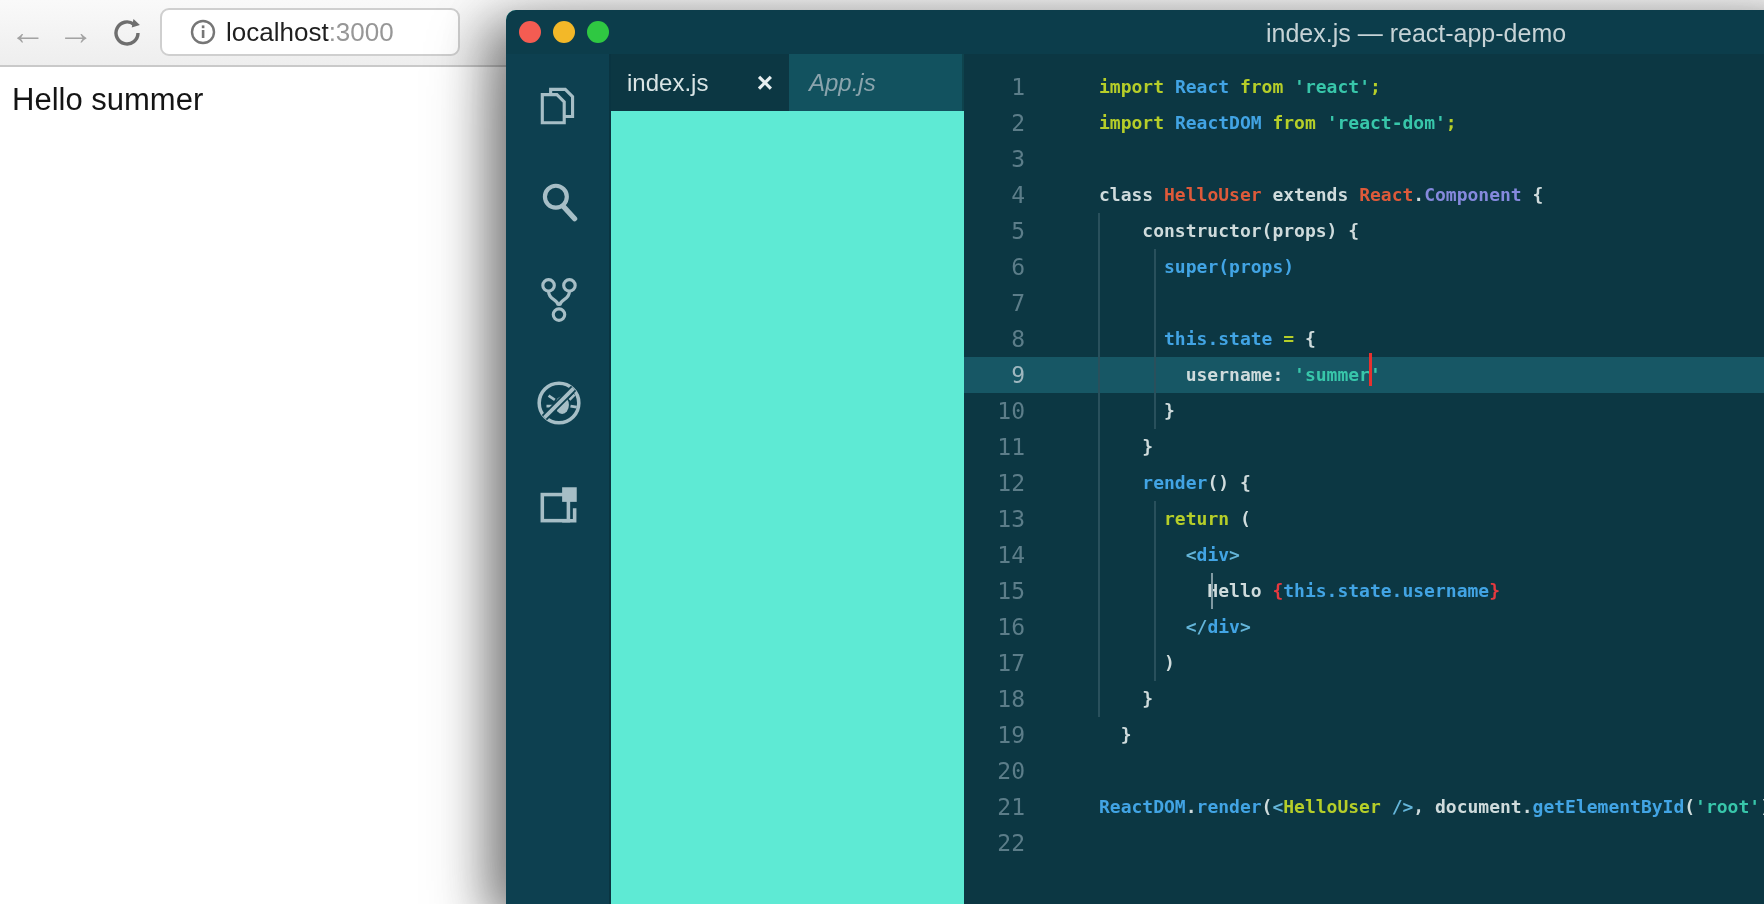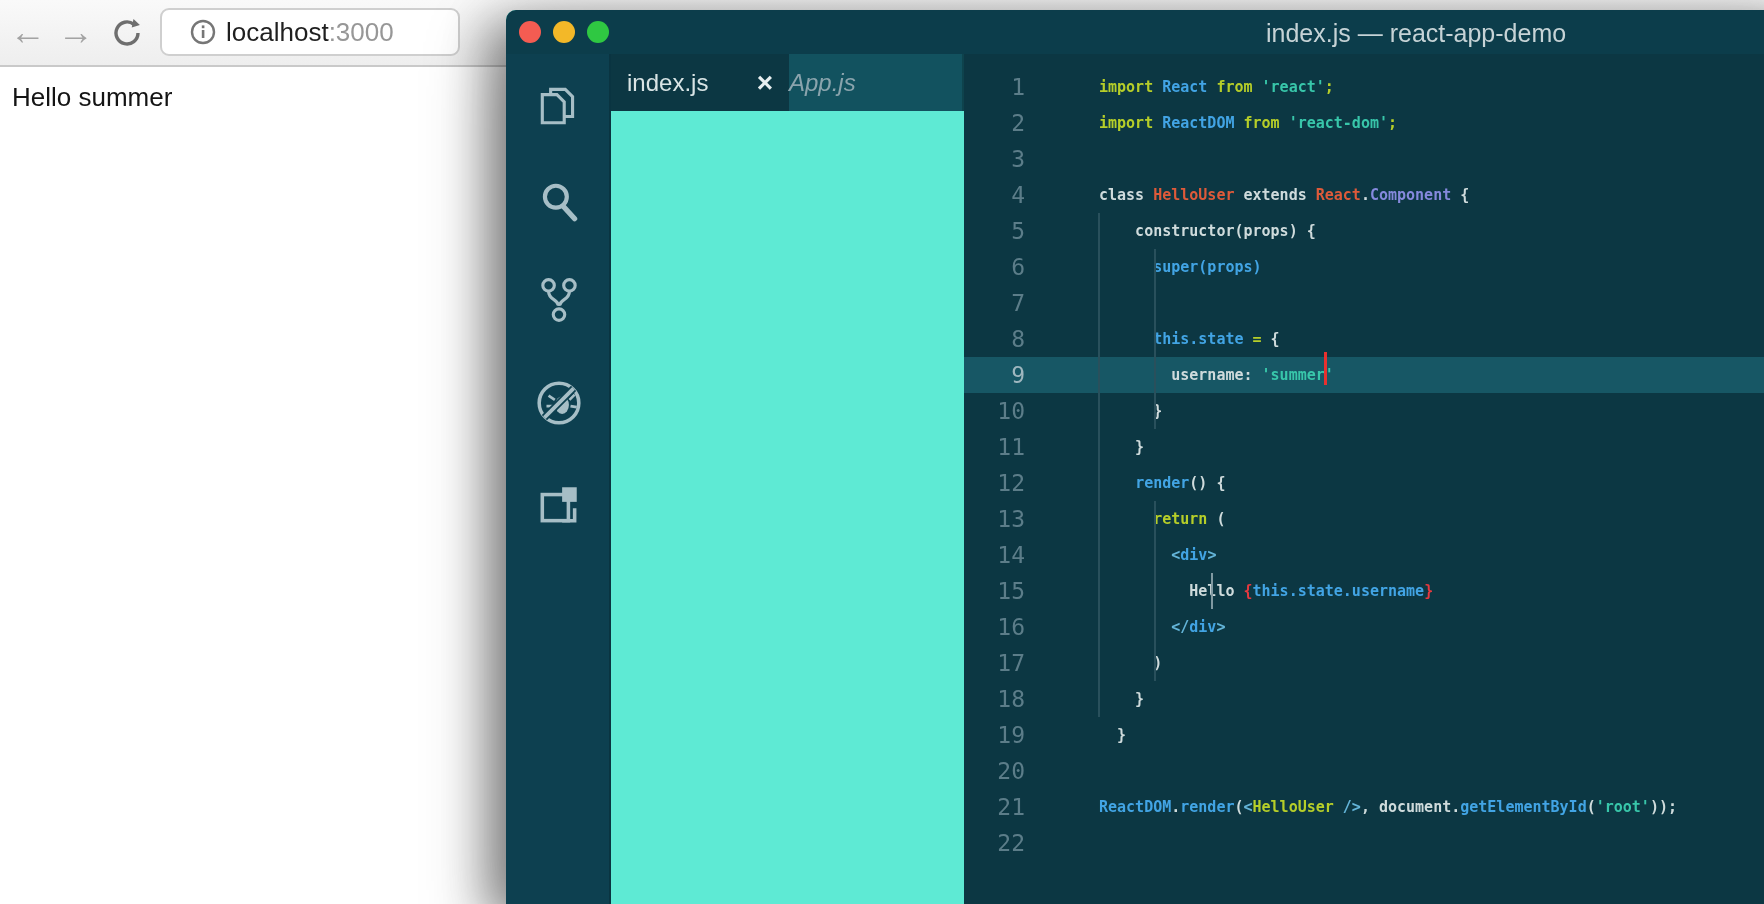--- a/index.html
+++ b/index.html
@@ -22,7 +22,7 @@
   .infoicon{width:26px;height:26px;margin-right:10px;flex:0 0 auto;}
   .urltext{font-size:26px;color:#1f1f1f;white-space:nowrap;}
   .urlport{color:#979797;}
-  .pagetext{position:absolute;left:12px;top:82px;font-size:26px;color:#141414;}
+  .pagetext{position:absolute;left:12px;top:82px;font-size:31px;color:#141414;}
 
   
   .vscode{position:absolute;left:462px;top:10px;width:1302px;height:894px;

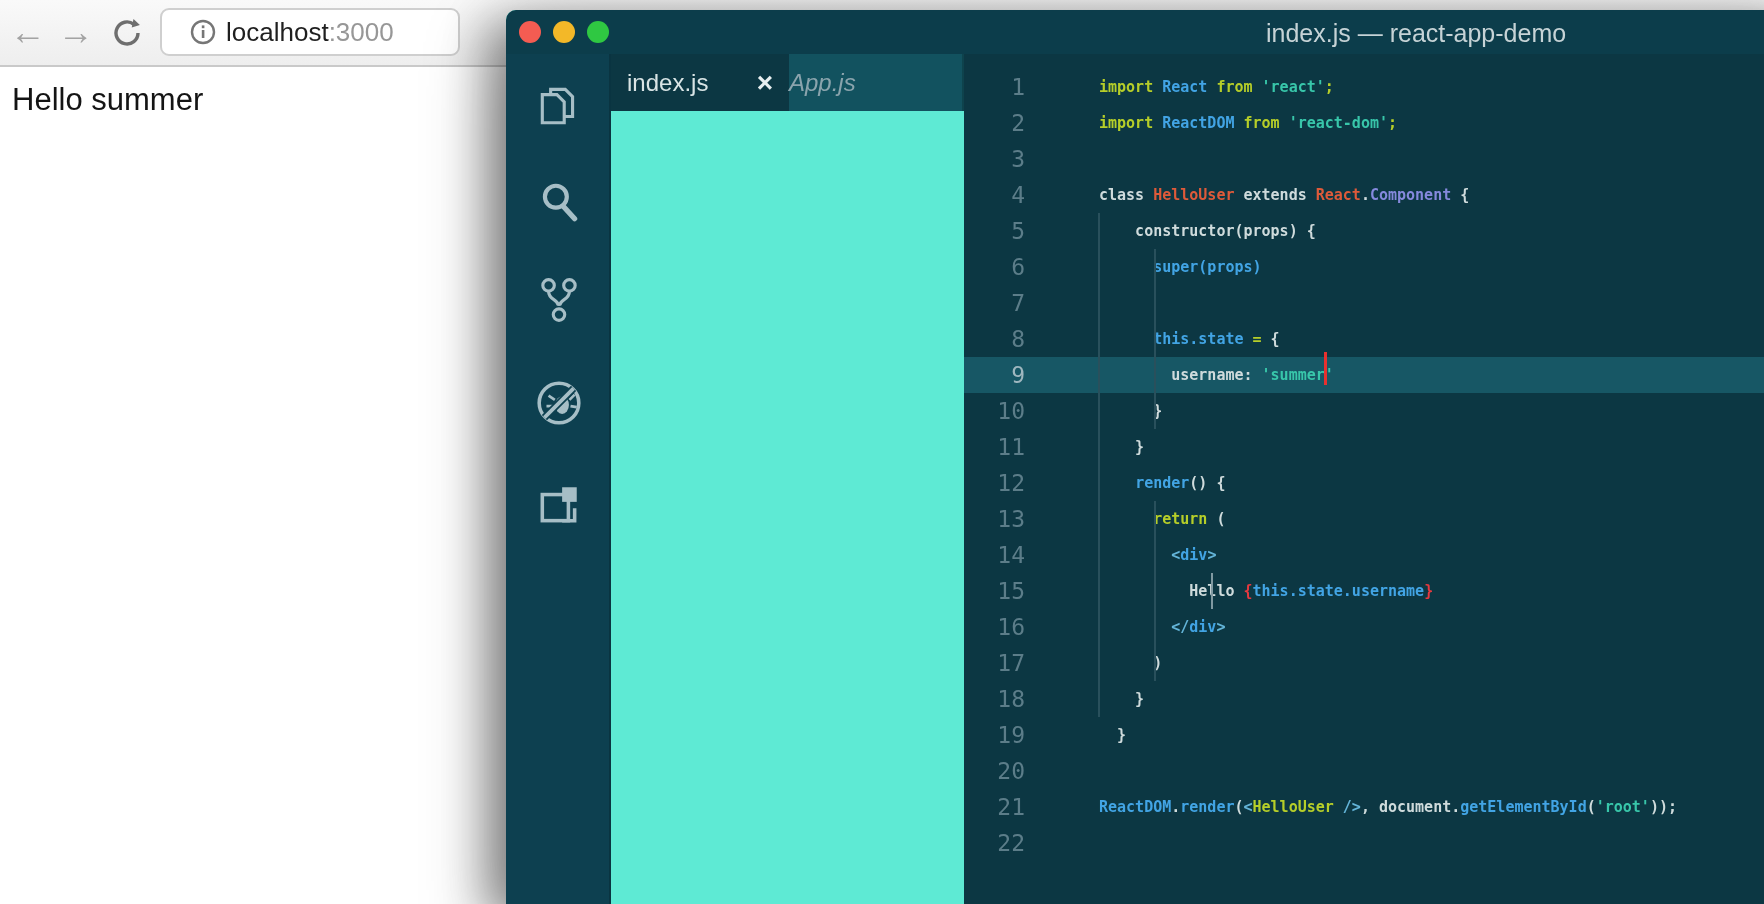--- a/index.html
+++ b/index.html
@@ -54,7 +54,7 @@
   .tab.active{width:178px;background:#0c3743;padding:0 16px;justify-content:space-between;}
   .tab.active .tablabel{font-size:24px;color:#d9e4e5;}
   .tabclose{font-size:28px;font-weight:700;color:#e8eff0;line-height:1;}
-  .tab.preview{width:175px;background:#12525f;
+  .tab.preview{width:175px;background:#12525f;padding-left:20px;
                border-right:2px solid rgba(0,0,0,0.18);}
   .tab.preview .tablabel{font-size:24px;color:#8aa4ad;font-style:italic;}
 

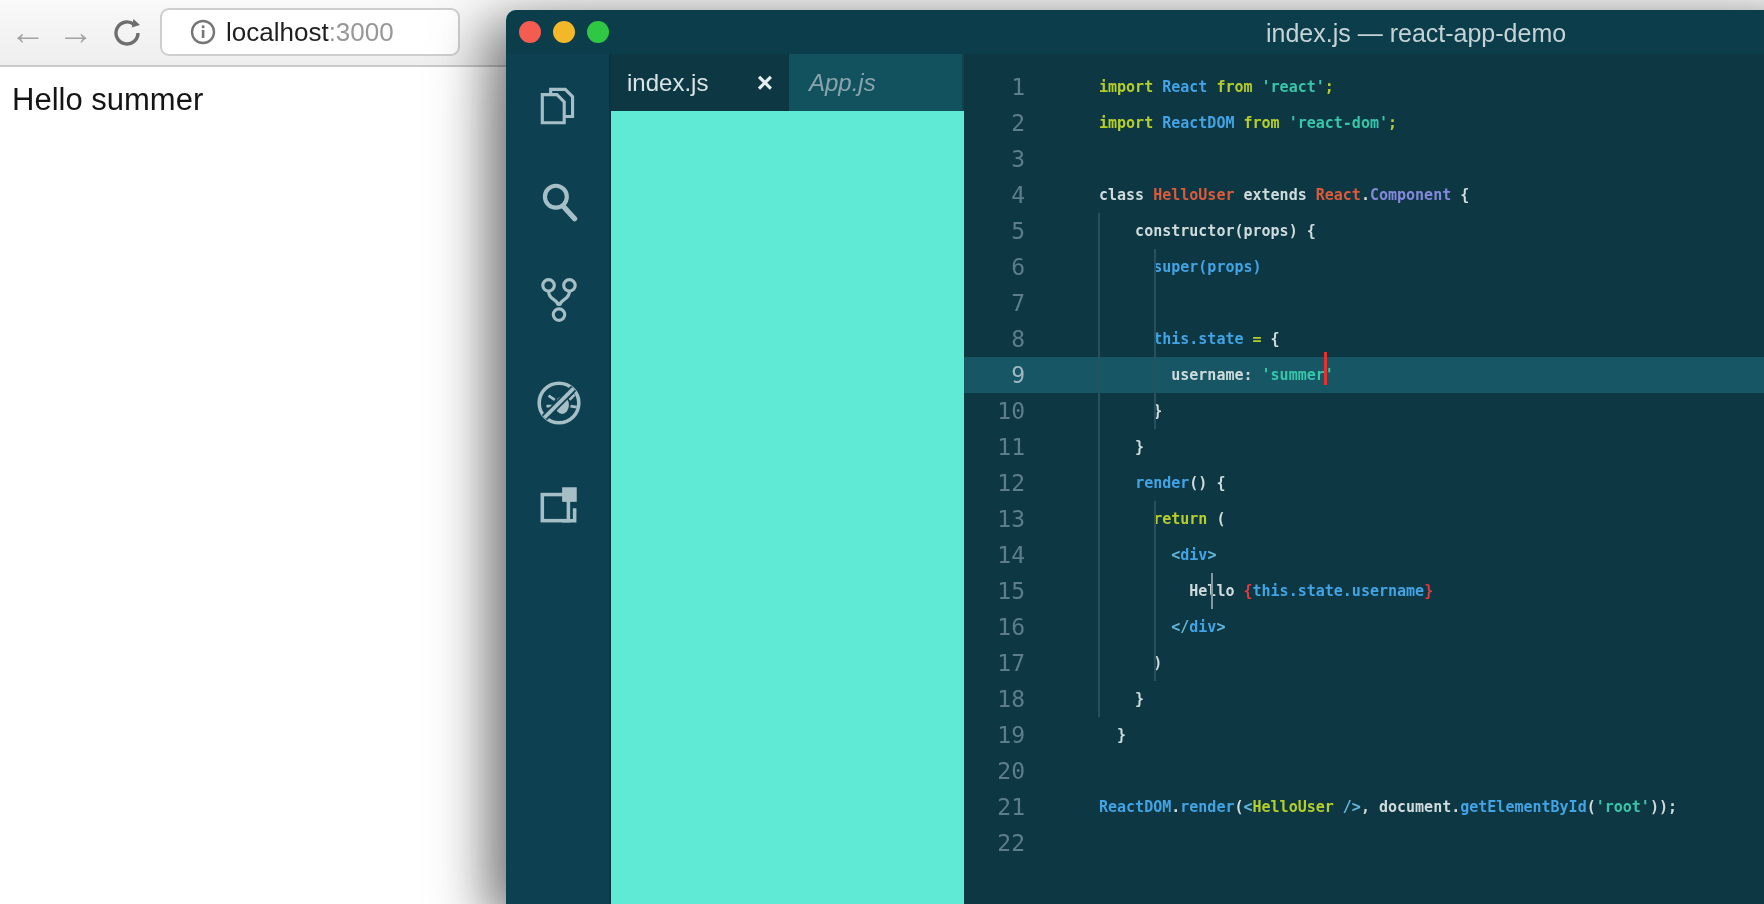--- a/index.html
+++ b/index.html
@@ -66,7 +66,7 @@
       font-family:"DejaVu Sans Mono", monospace;font-size:23px;line-height:36px;
       color:#5c7d89;font-weight:400;}
   .line.current .ln{color:#9fb7bf;}
-  .codetext{font-family:"DejaVu Sans Mono", monospace;font-size:15px;line-height:36px;
+  .codetext{font-family:"DejaVu Sans Mono", monospace;font-size:18px;line-height:36px;
             font-weight:700;white-space:pre;}
   .tok-kw{color:#b6ce29;}
   .tok-blue{color:#42a4e4;}

